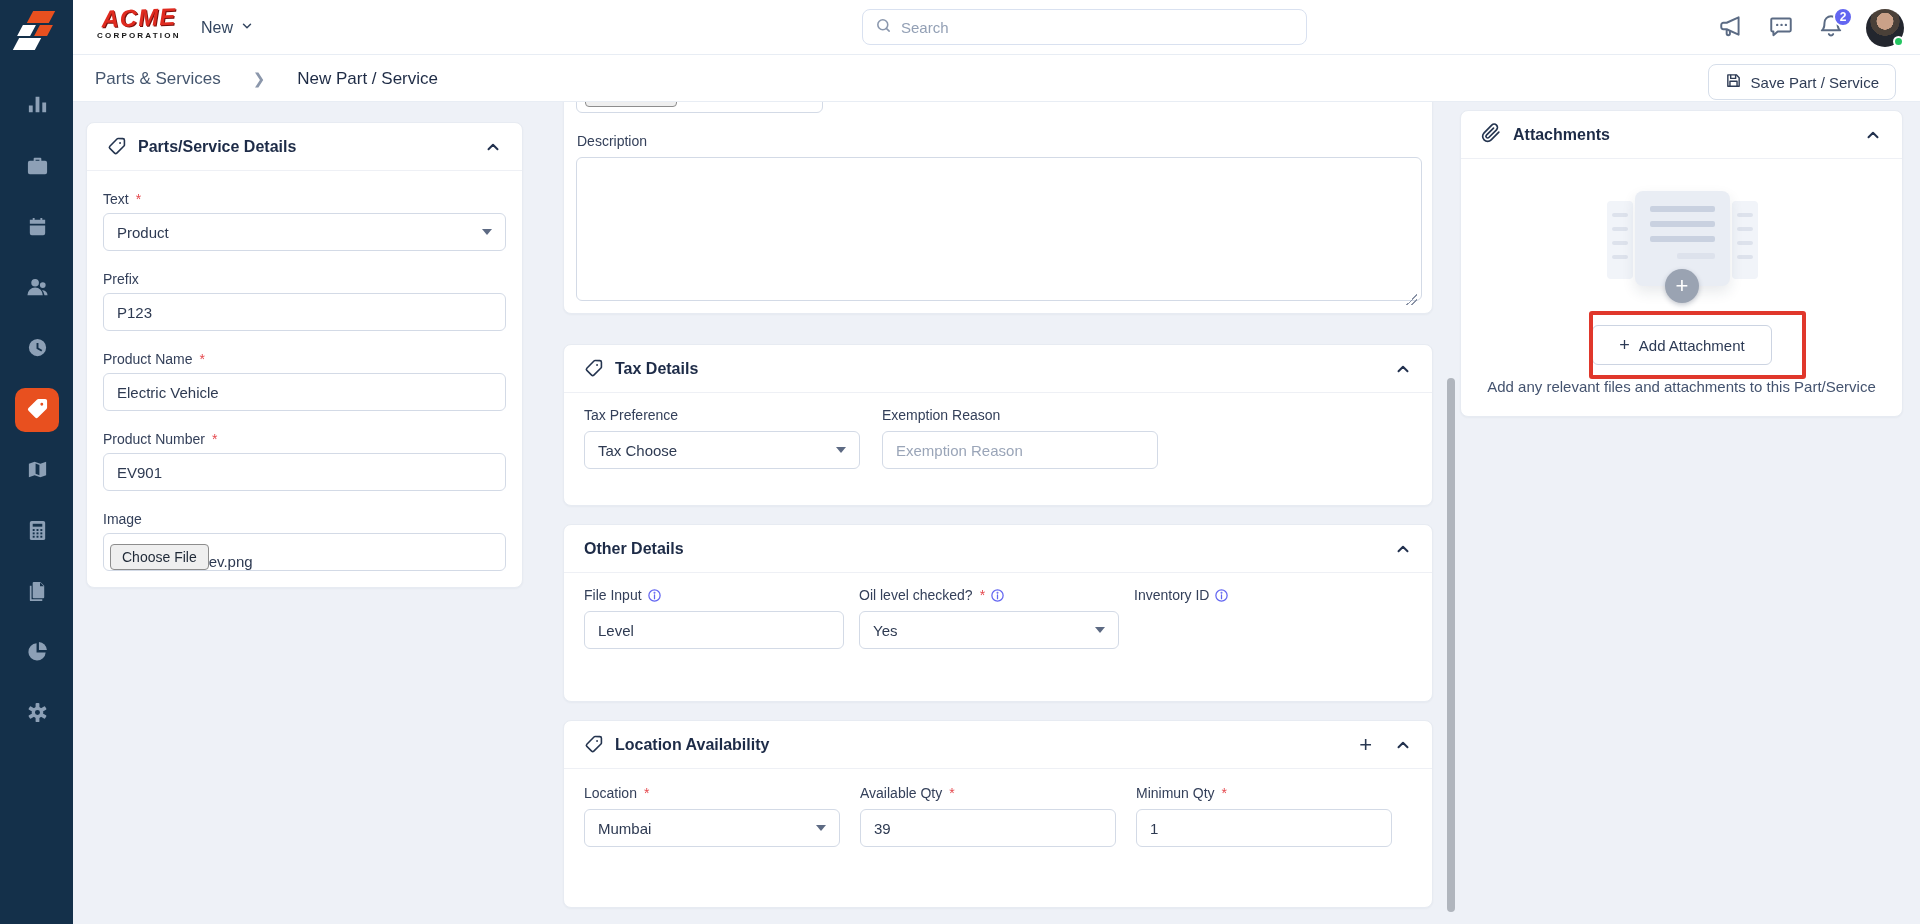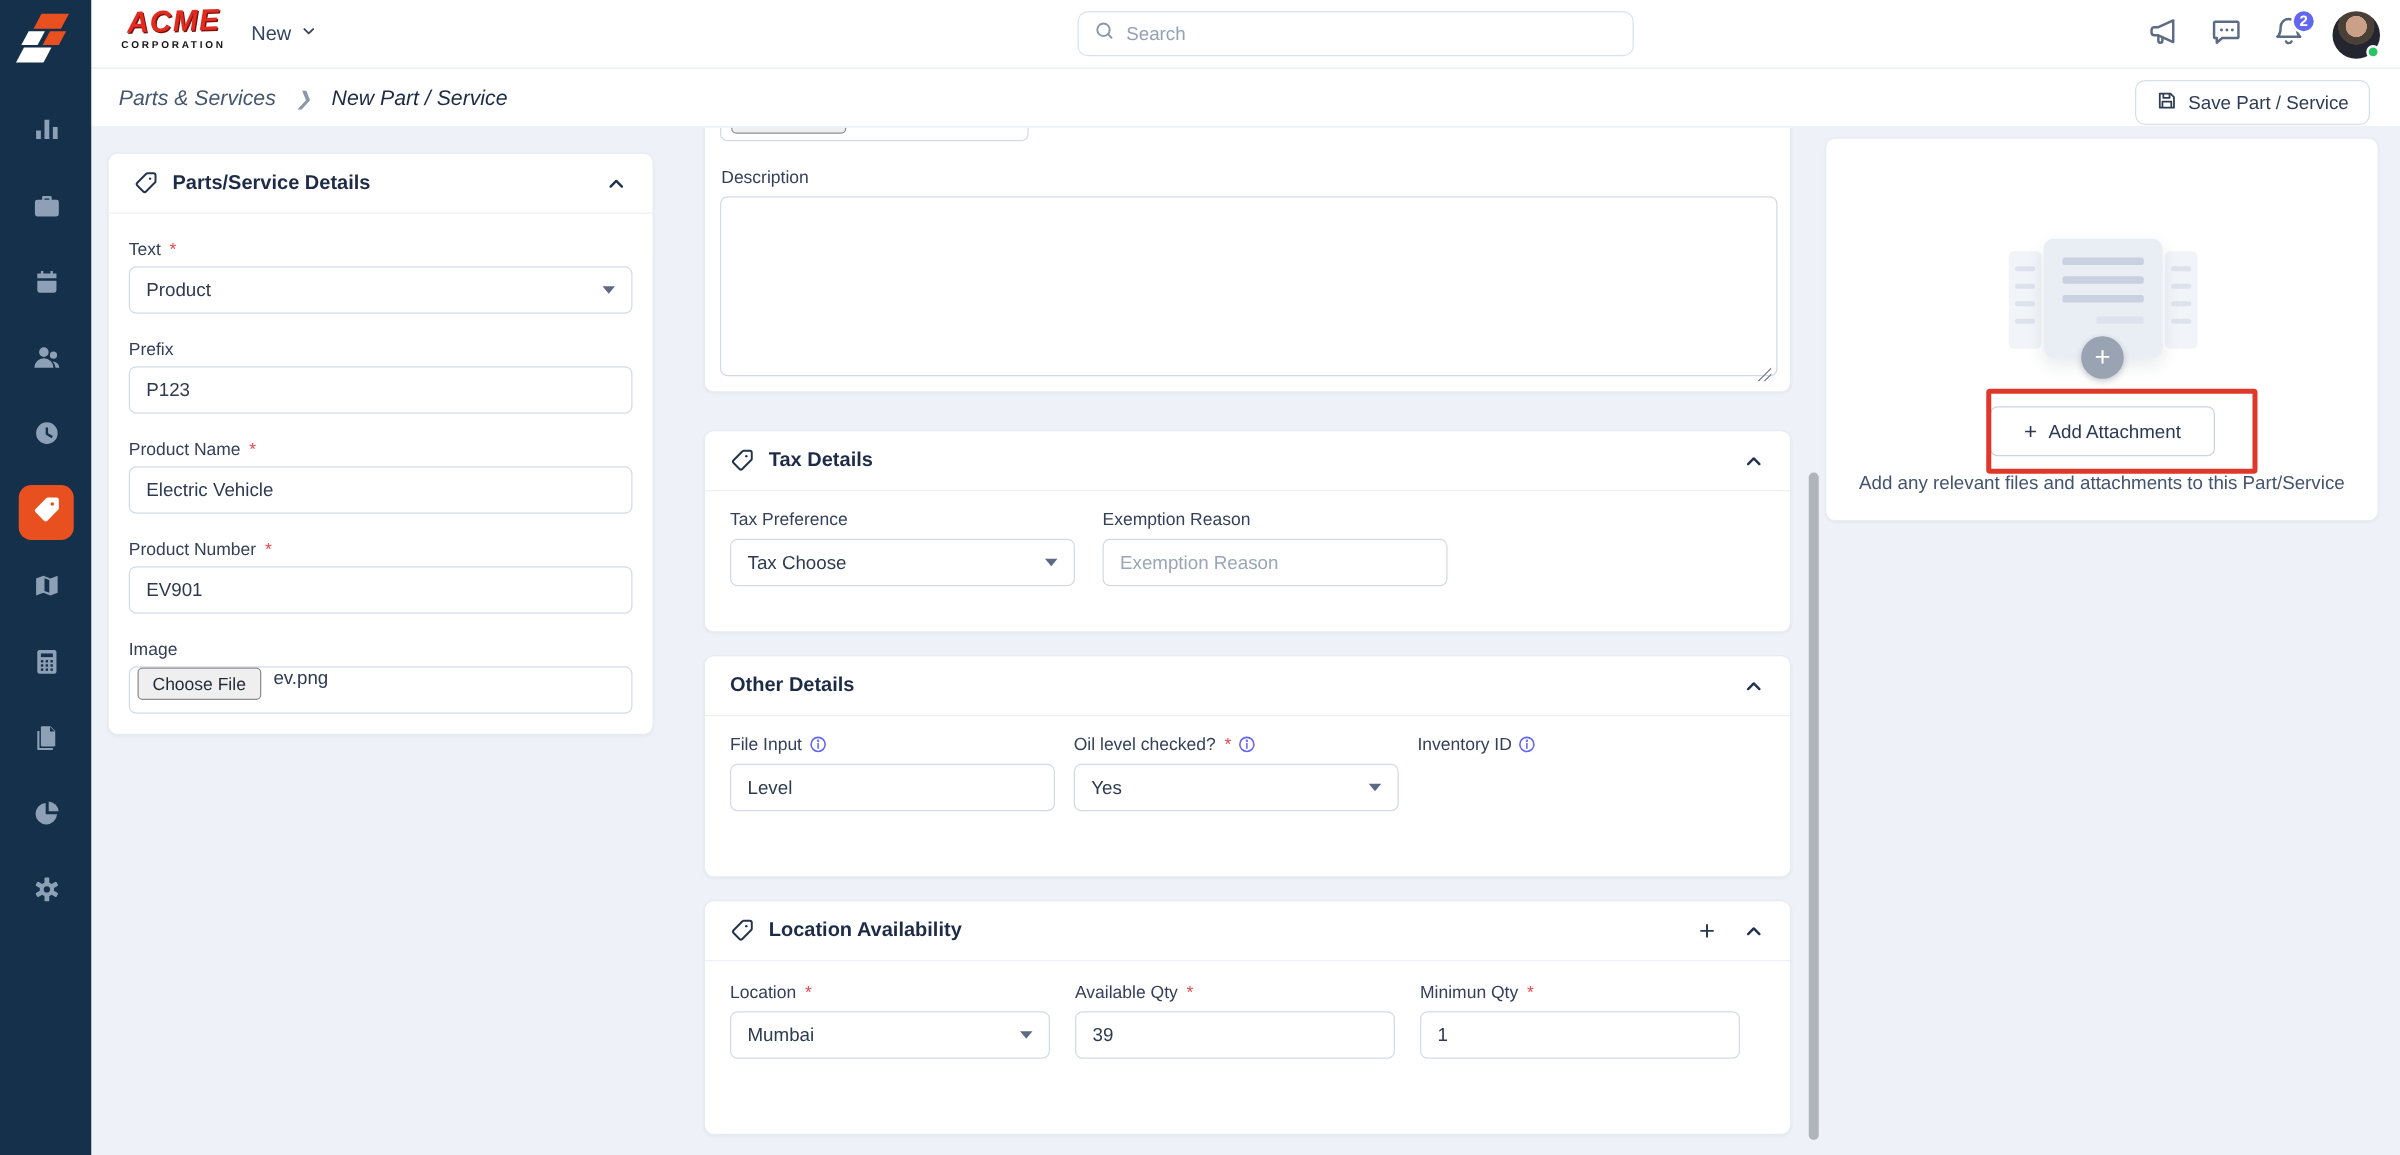--- a/index.html
+++ b/index.html
@@ -31,7 +31,7 @@
 
   
   .subheader { position:absolute; left:73px; top:55px; width:1847px; height:47px; background:#fff; border-bottom:1px solid #e8edf4; z-index:9; }
-  .crumbs { position:absolute; left:22px; top:0; height:47px; display:flex; align-items:center; gap:16px; font-size:17px;font-style:italic; }
+  .crumbs { position:absolute; left:22px; top:0; height:47px; display:flex; align-items:center; gap:32px; font-size:17px; }
   .crumb-parent { color:#45566e; cursor:pointer; }
   .crumb-sep { color:#8b97ab; font-size:15px; }
   .crumb-current { color:#1e2b45; font-weight:500; }

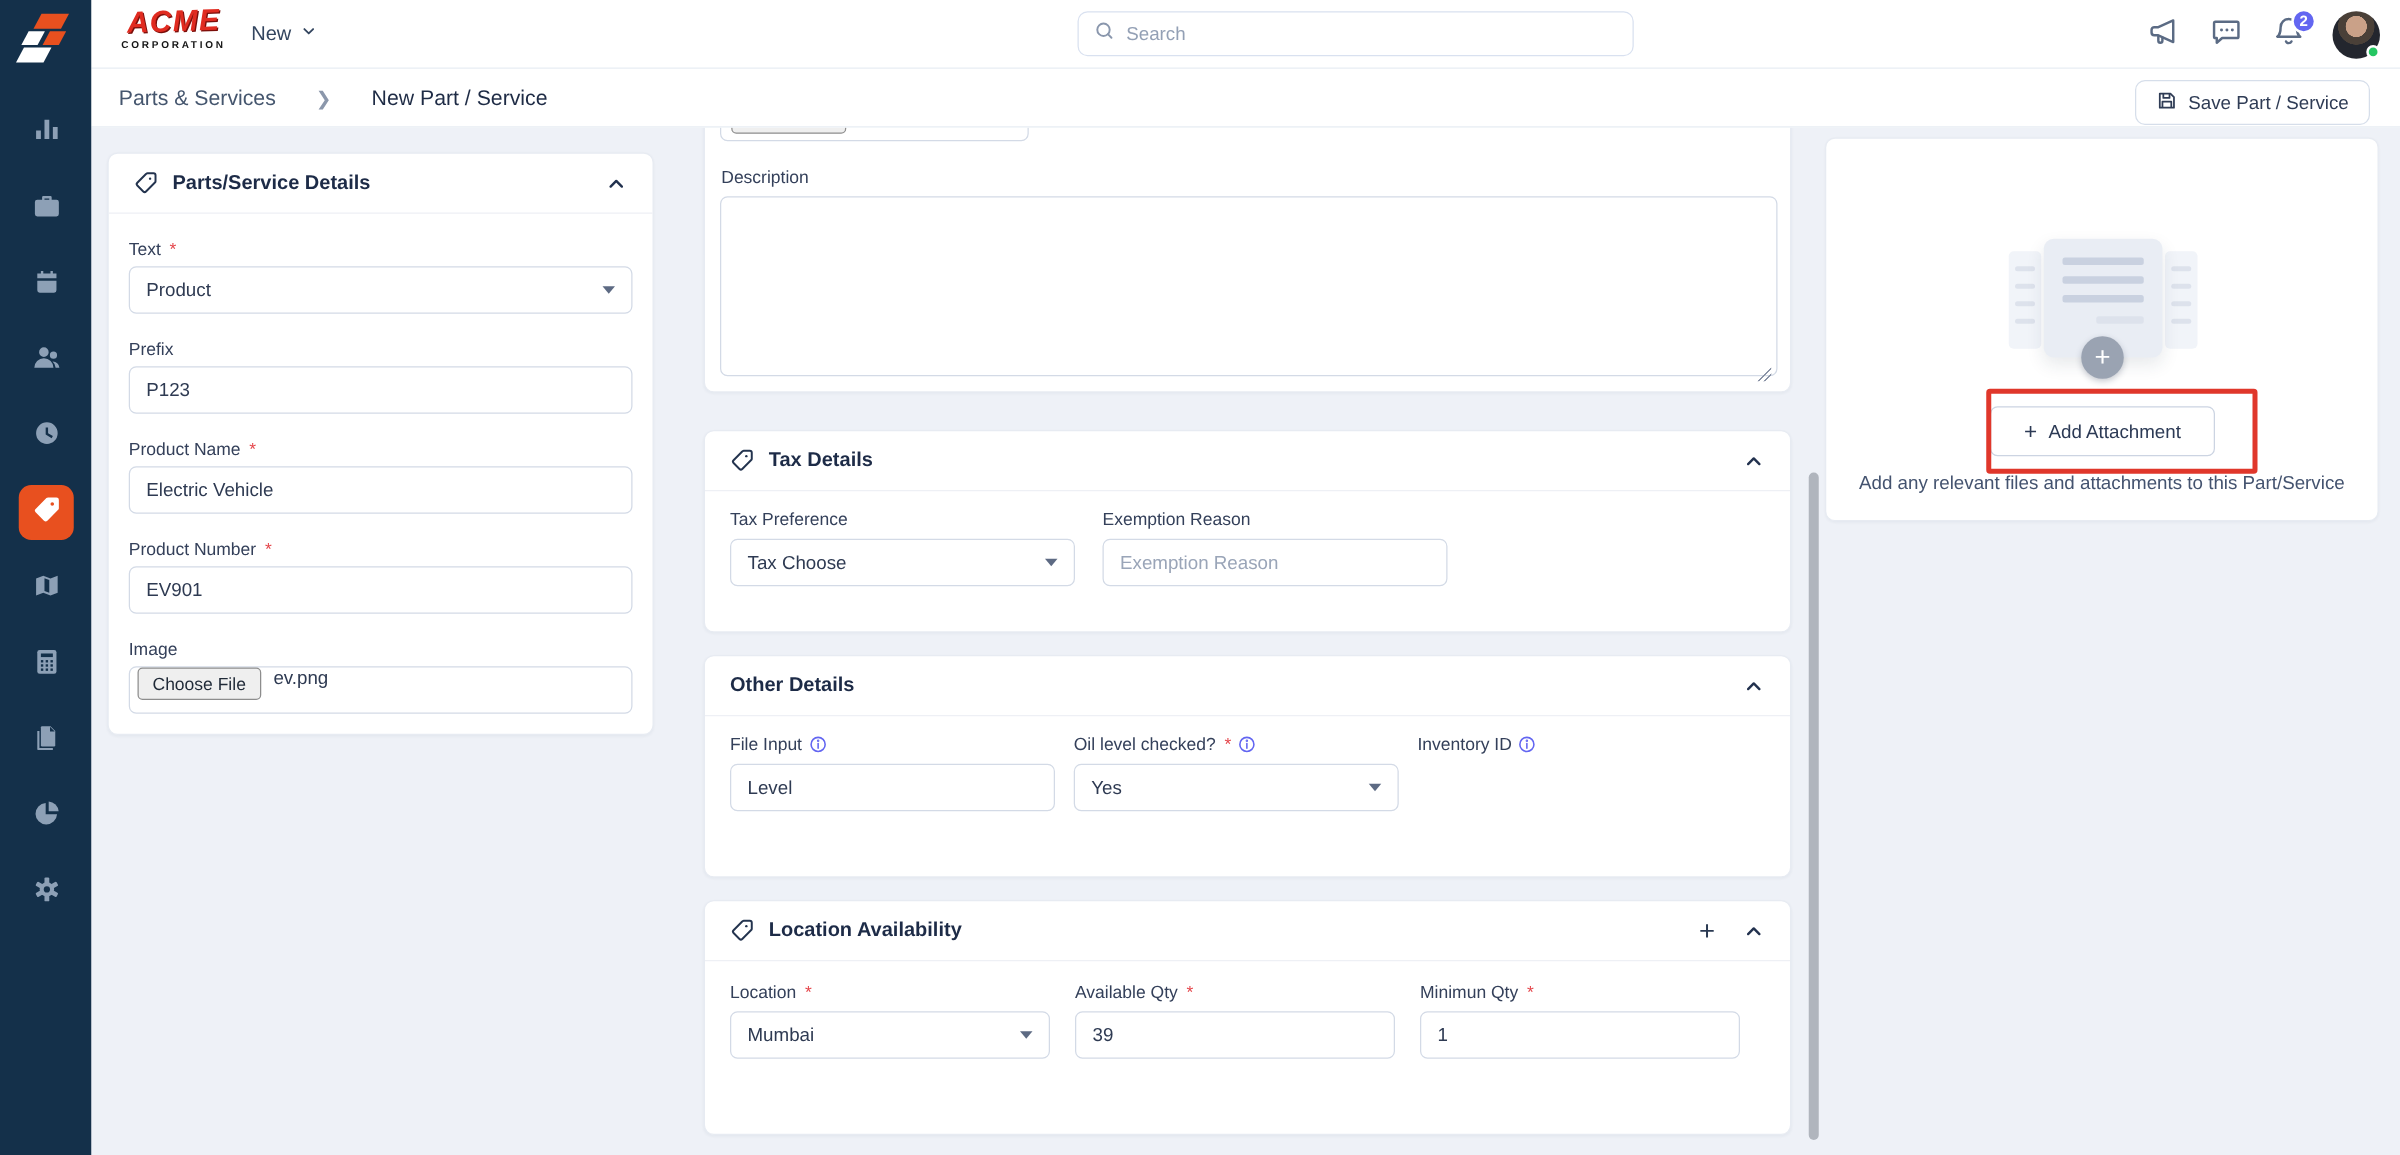--- a/index.html
+++ b/index.html
@@ -472,6 +472,19 @@
   </div>
 
   <div class="attach-card">
+    <div class="card-head">
+      <span><svg viewBox="0 0 24 24" width="20" height="20" fill="none" stroke="#24344f" stroke-width="2" stroke-linecap="round" stroke-linejoin="round">
+            <path d="M21.4 11.05l-9.19 9.19a6 6 0 0 1-8.49-8.49l9.19-9.19a4 4 0 0 1 5.66 5.66l-9.2 9.19a2 2 0 0 1-2.83-2.83l8.49-8.48"></path>
+          </svg></span>
+      <span class="card-title">Attachments</span>
+      <div class="head-right">
+          <span class="chev-btn">
+            <svg viewBox="0 0 24 24" width="18" height="18" fill="none" stroke="#22314e" stroke-width="2.6" stroke-linecap="round" stroke-linejoin="round">
+              <path d="M6 15l6-6 6 6"></path>
+            </svg>
+          </span>
+        </div>
+    </div>
 
     <div class="doc-illustration">
       <div class="doc-side" style="left:146px">

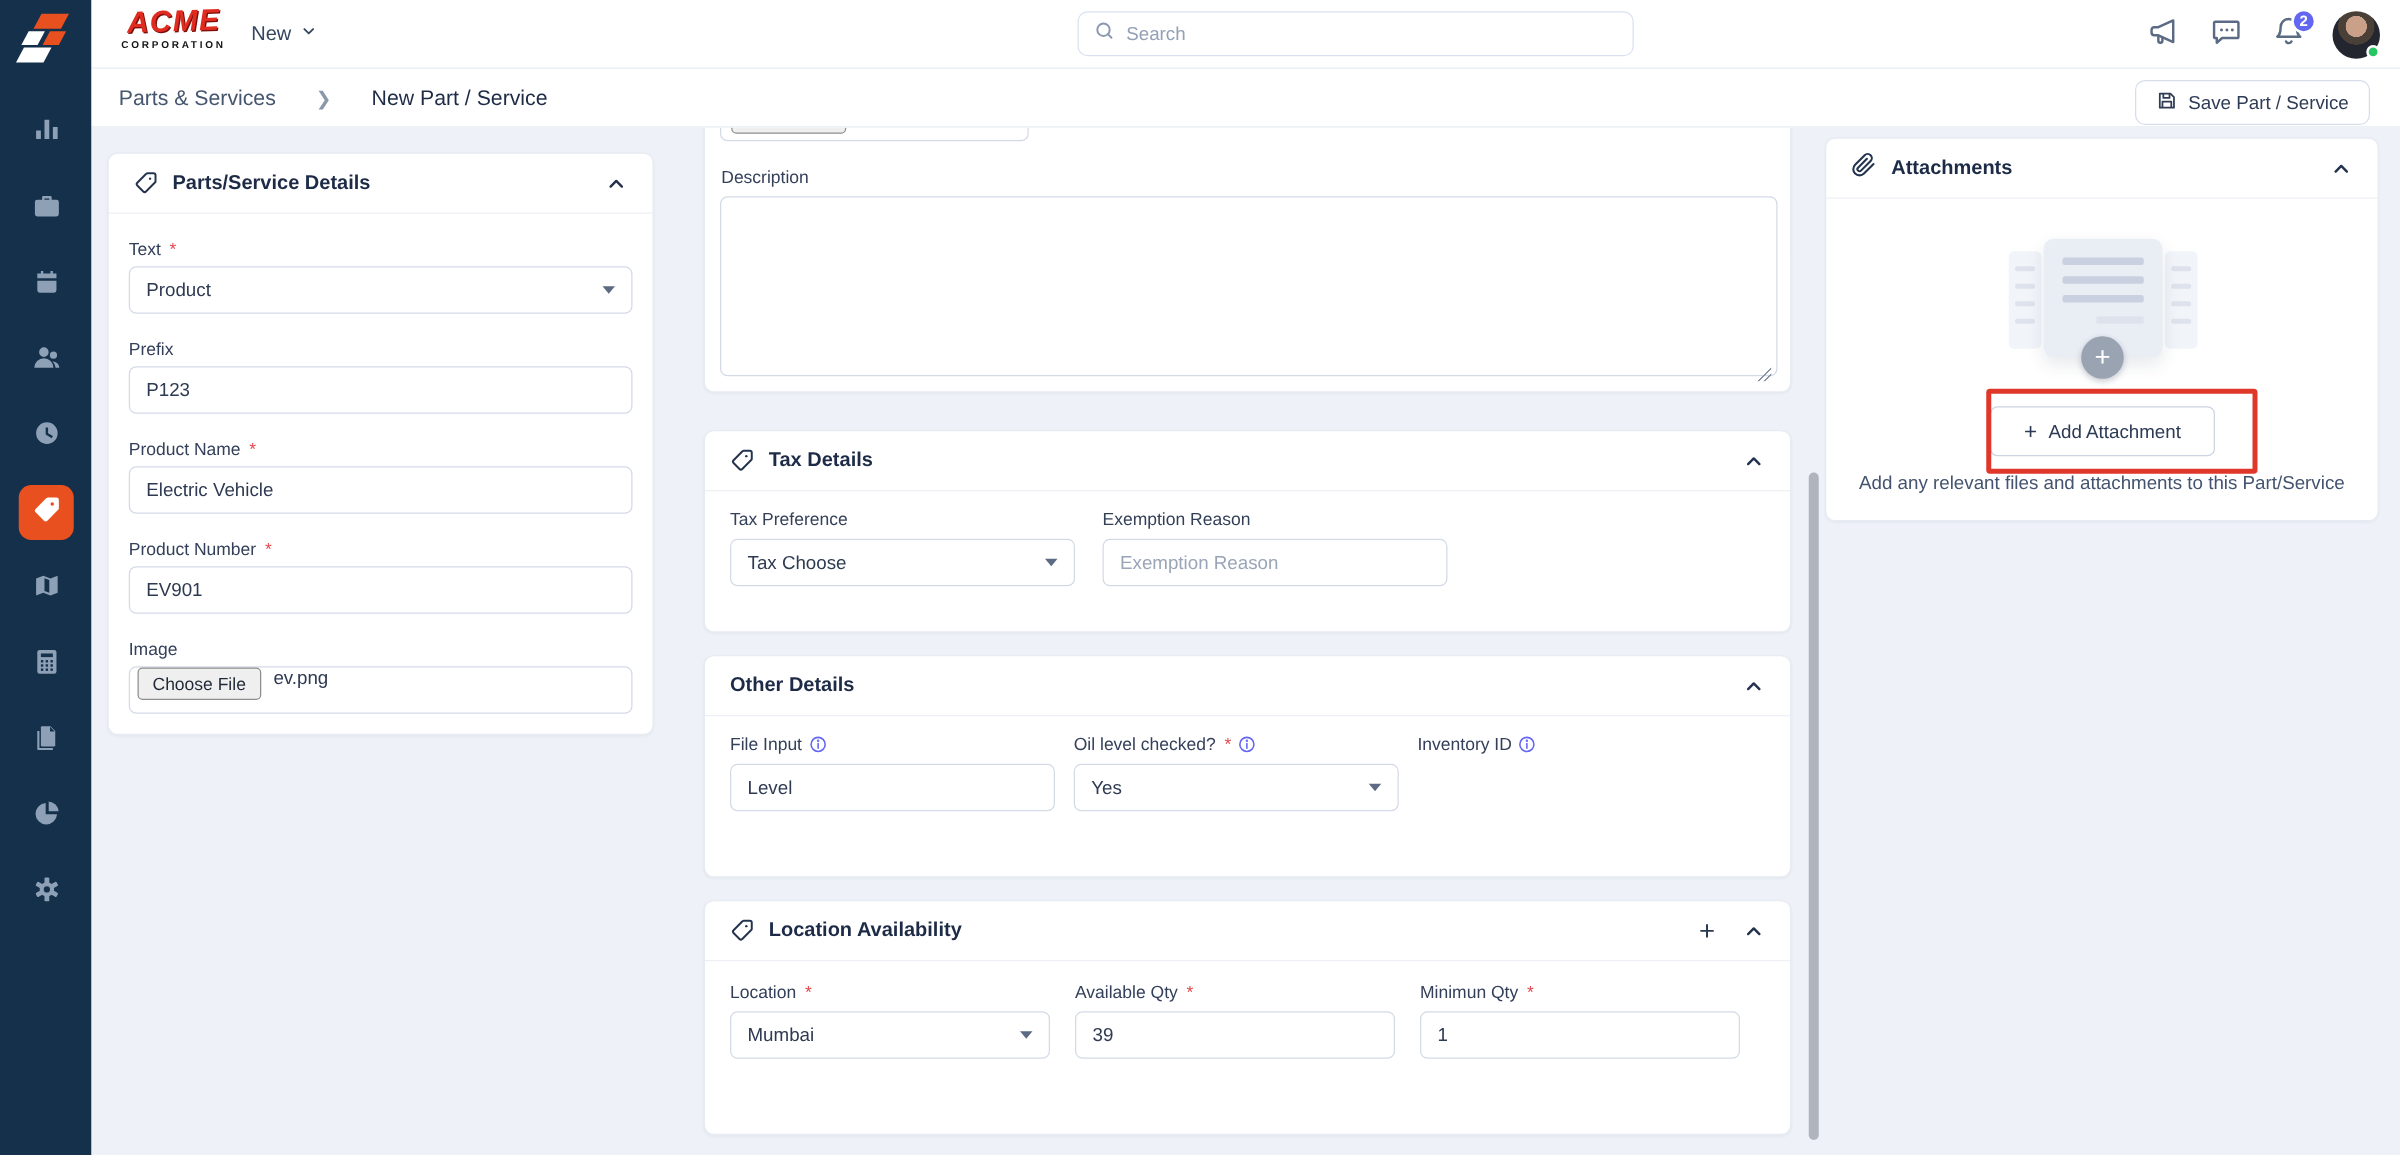--- a/index.html
+++ b/index.html
@@ -60,7 +60,7 @@
   .card-details { left:13px; top:20px; width:437px; height:466px; }
   .fgroup { margin:20px 16px 0; }
   .fgroup .field-label { margin-bottom:6px; }
-  .file-input { height:38px; border:1px solid #d3dae6; border-radius:6px; display:flex; align-items:flex-start; padding:0 6px; gap:10px; background:#fff; }
+  .file-input { height:38px; border:1px solid #d3dae6; border-radius:6px; display:flex; align-items:flex-end; padding:0 6px; background:#fff; }
   .choose-btn { background:#efefef; border:1px solid #8d8d8d; border-radius:4px; font-size:14px; color:#1f2937; padding:4px 11px; cursor:pointer; font-family:"Liberation Sans",sans-serif; }
   .file-name { font-size:15px; color:#2e3a52; }
 

